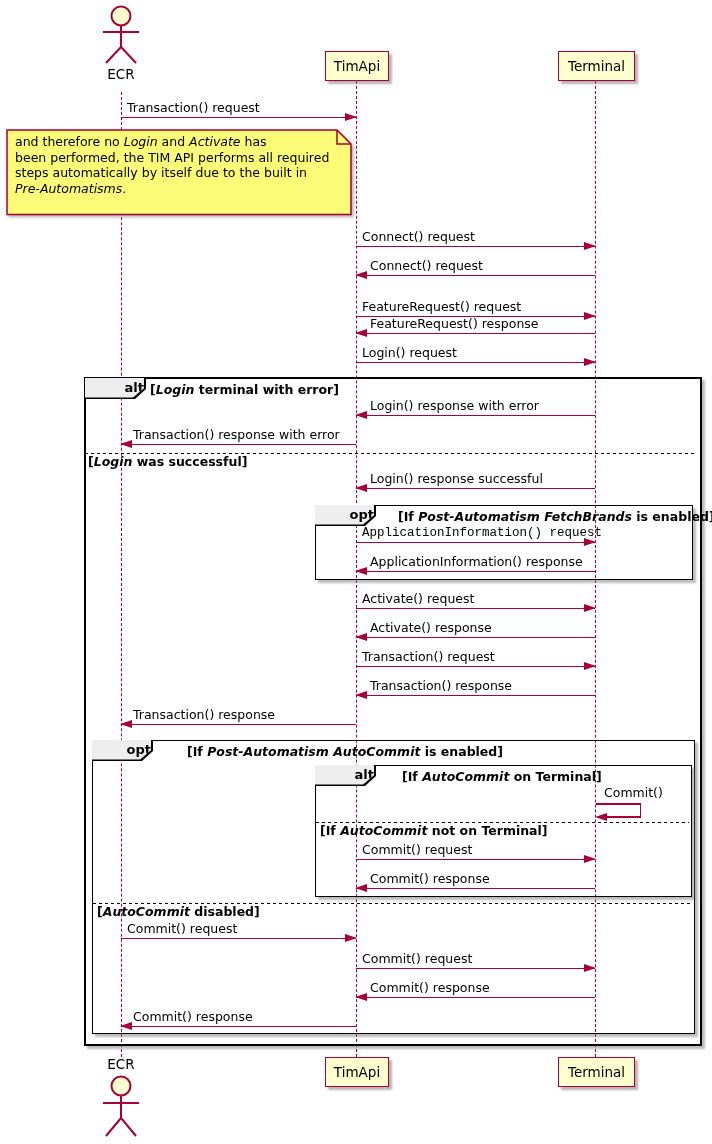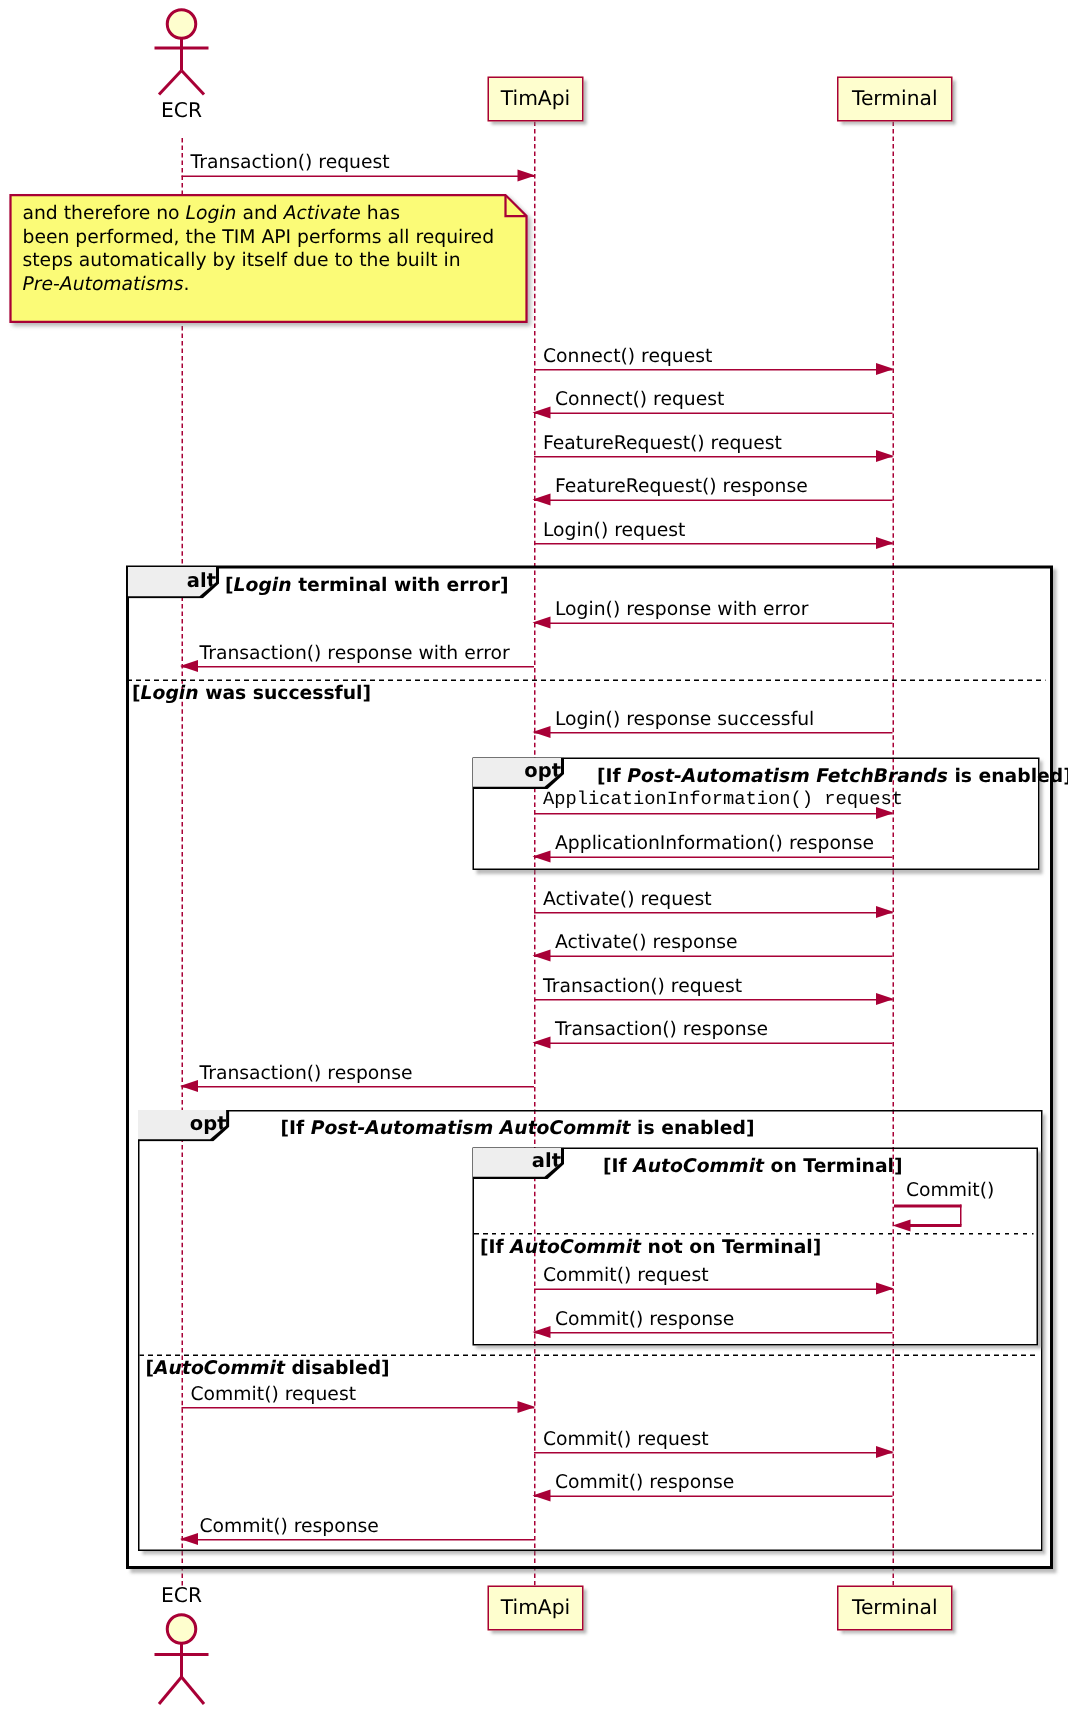--- a/index.html
+++ b/index.html
@@ -154,7 +154,7 @@
         <div class="head-l"></div>
       </div>
   </div>
-  <div class="msg m-tt pl6" style="top:286px;">
+  <div class="msg m-tt pl6" style="top:298px;">
     <span class="lbl">FeatureRequest() request</span>
     <div class="line">
         <div class="head-r"></div>

